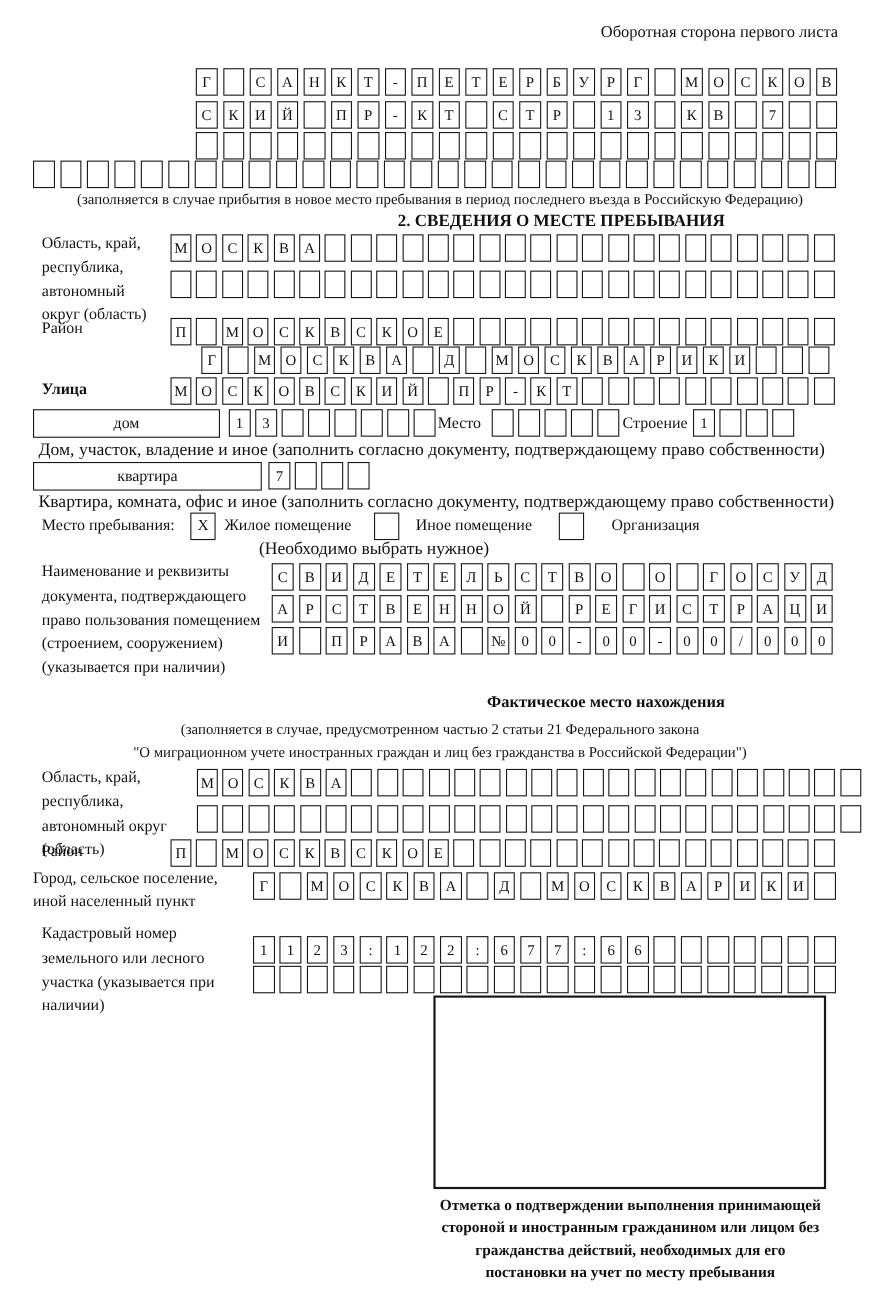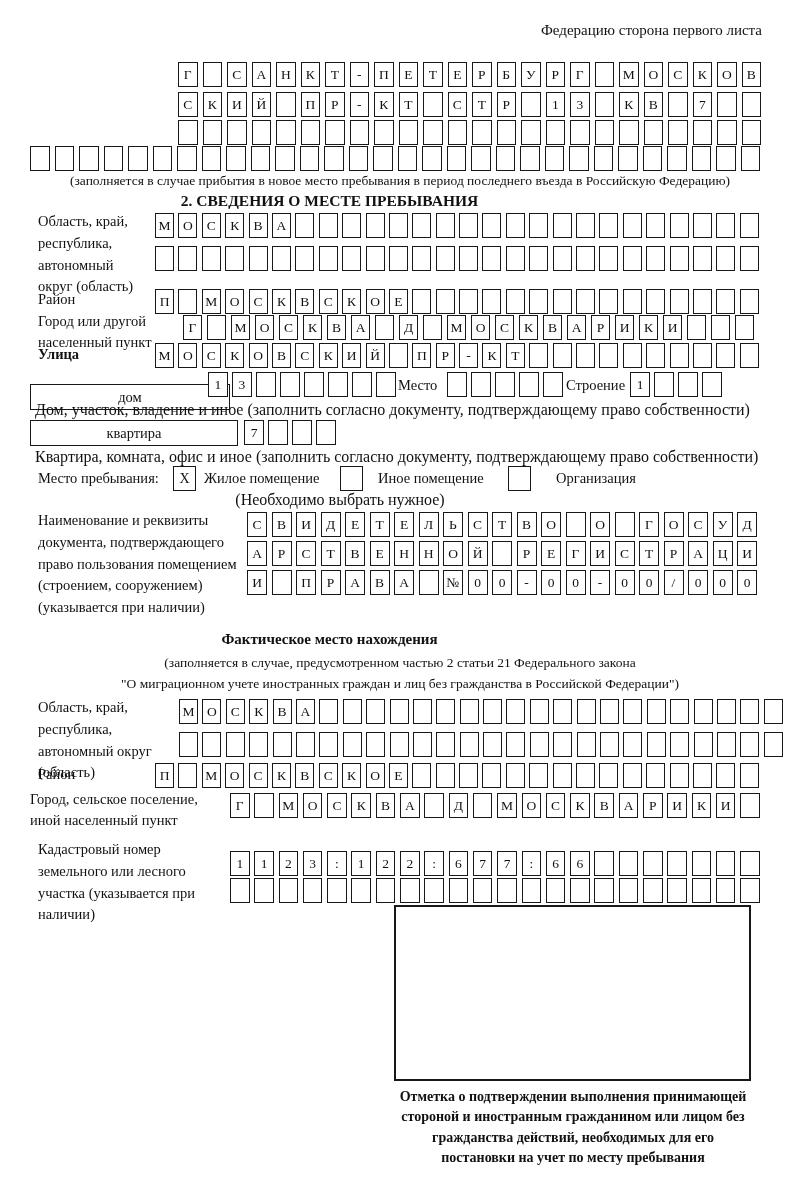--- a/index.html
+++ b/index.html
@@ -44,7 +44,7 @@
 
 <div id="page">
 
-  <div class="abs hdr" style="top:22px;right:38px;">Федерацию сторона первого листа</div>
+  <div class="abs hdr" style="top:22px;right:38px;">Оборотная сторона первого листа</div>
 
   <div class="abs cells" style="left:178px;top:62px;">
       <span class="cell">Г</span>

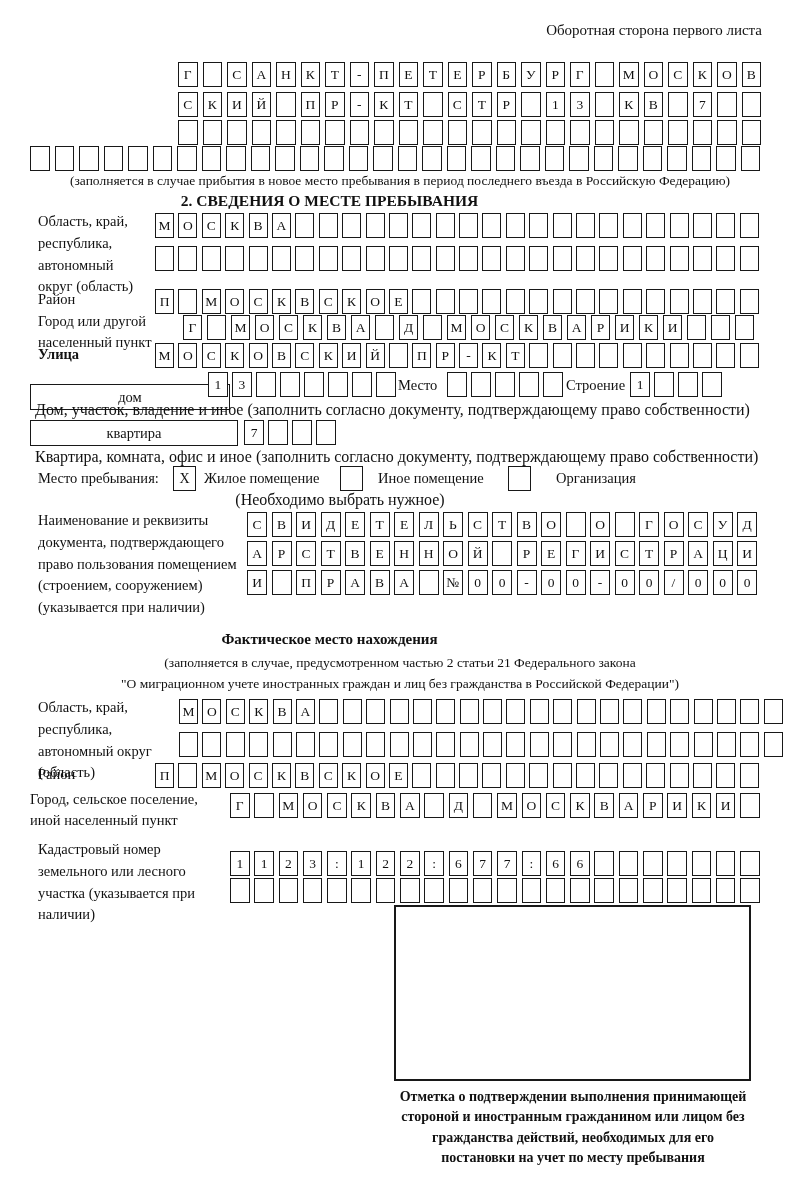--- a/index.html
+++ b/index.html
@@ -12,7 +12,7 @@
   .lbl{font-size:14.5px;line-height:1.5;}
   .cap{font-size:16px;}
   .cap-center{width:800px;left:0;text-align:center;font-size:13.5px;}
-  .title{width:659px;left:0;text-align:center;font-weight:bold;font-size:15.5px;}
+  .title{width:659px;left:0;text-align:right;font-weight:bold;font-size:15.5px;}
   .hdr{font-size:15px;}
   .cells{display:flex;gap:5px;}
   .cell{

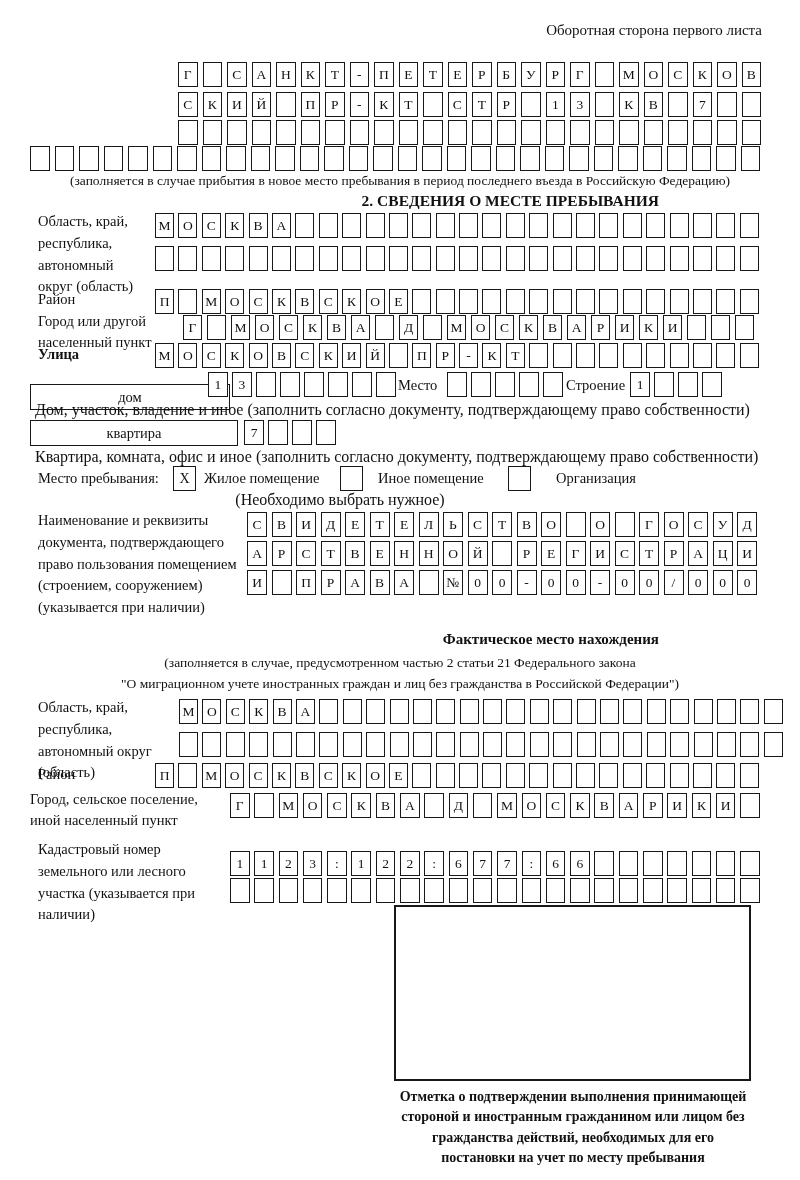--- a/index.html
+++ b/index.html
@@ -248,7 +248,6 @@
       <span class="cell"></span>
     </div>
 
-  <div class="abs lbl" style="left:38px;top:311px;width:150px;line-height:1.45;">Город или другой населенный пункт</div>
   <div class="abs cells c24b" style="left:183px;top:315px;">
       <span class="cell">Г</span>
       <span class="cell"></span>

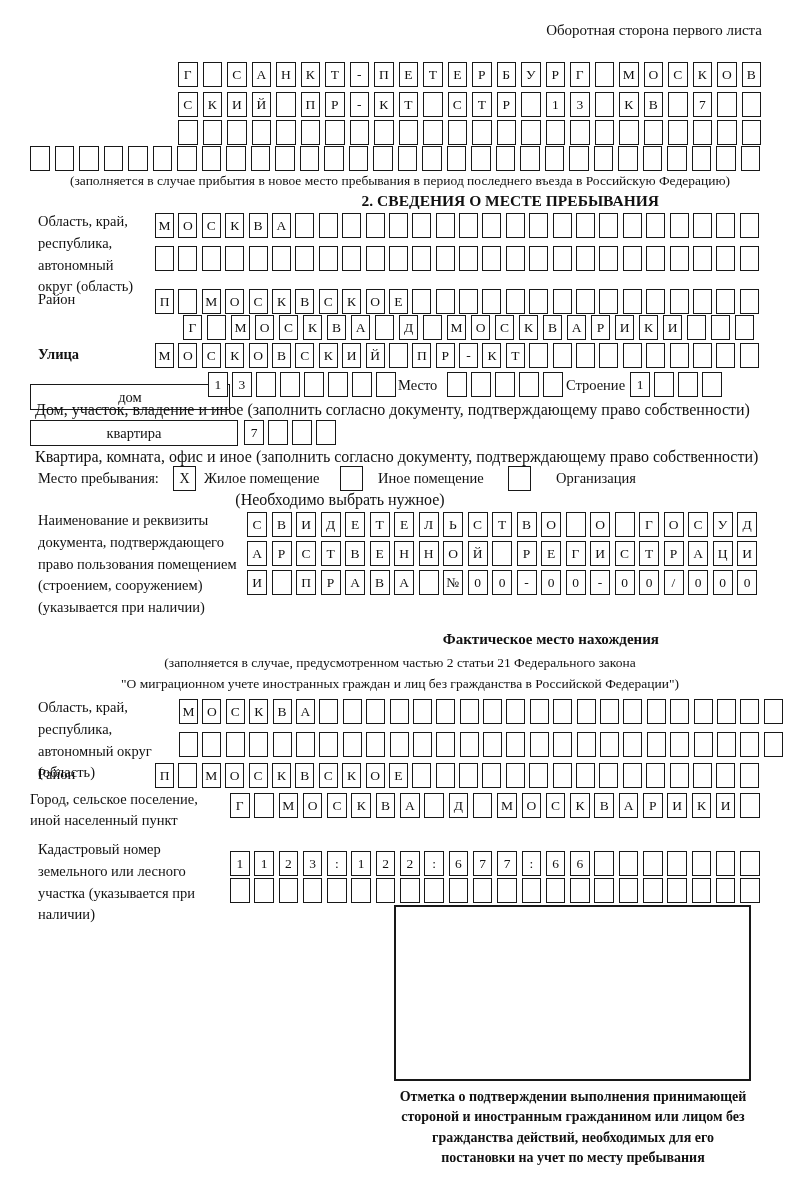--- a/index.html
+++ b/index.html
@@ -305,7 +305,7 @@
       <span class="cell"></span>
     </div>
 
-  <div class="abs widebox" style="left:30px;top:384px;width:200px;">дом</div>
+  <div class="abs widebox" style="left:30px;top:372px;width:170px;">дом</div>
   <div class="abs cells c8" style="left:208px;top:372px;">
       <span class="cell">1</span>
       <span class="cell">3</span>

